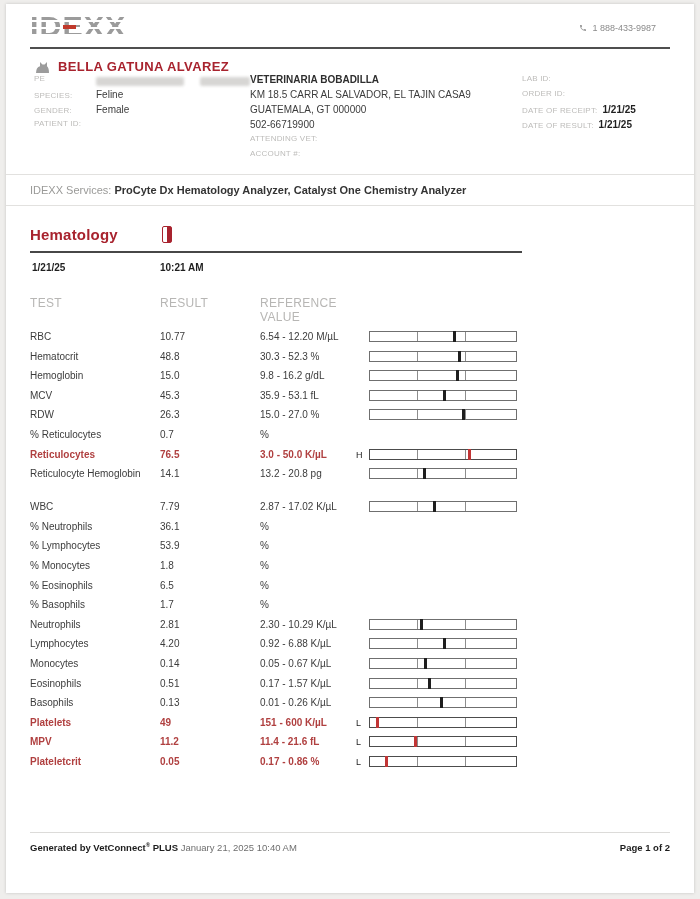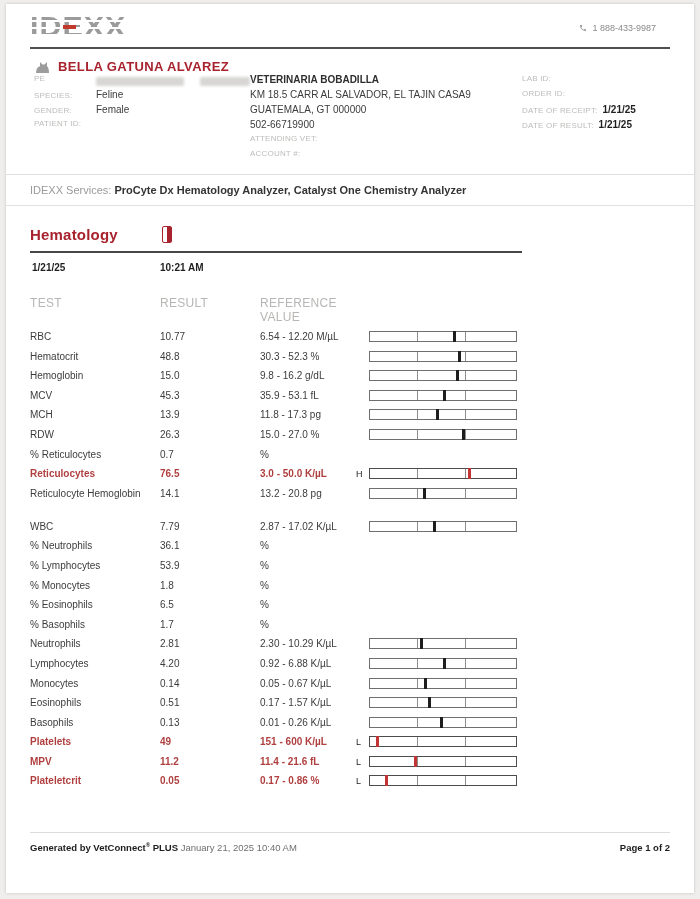--- a/index.html
+++ b/index.html
@@ -255,19 +255,6 @@
     </span>
   </div>
 
-  <div class="trow">
-    <span class="c-test">MCH</span>
-    <span class="c-result">13.9</span>
-    <span class="c-ref">11.8 - 17.3 pg</span>
-    <span class="c-bar">
-      <span class="flag"></span>
-      <span class="bar">
-        <span class="divd d1" style="left: 32%;"></span>
-        <span class="divd d2" style="left: 65%;"></span>
-        <span class="tick" style="left: 45%;"></span>
-      </span>
-    </span>
-  </div>
 
 
   <div class="trow">

